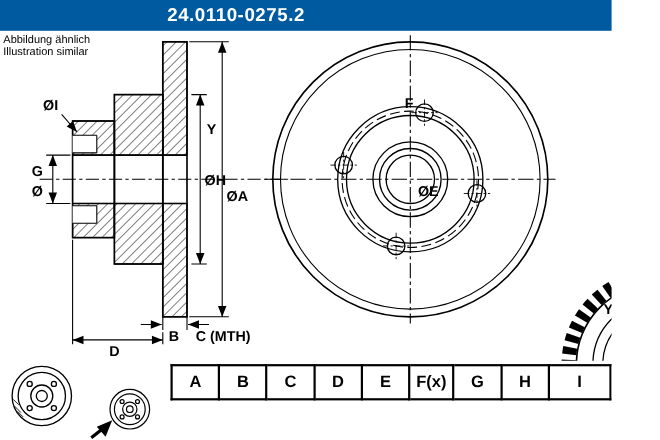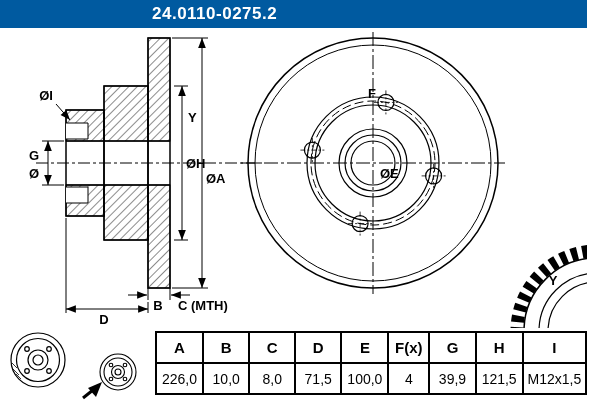--- a/index.html
+++ b/index.html
@@ -4,7 +4,7 @@
 <style>
   html,body{margin:0;padding:0;background:#fff;}
   .page{position:relative;width:556px;height:400px;background:#fff;overflow:hidden;
-        font-family:"Liberation Sans",sans-serif;color:#000;padding-left:31px;}
+        font-family:"Liberation Sans",sans-serif;color:#000;}
   .titlebar{position:absolute;top:0;left:0;width:600px;height:28px;background:#005AA0;}
   .titlebar span{position:absolute;top:4px;color:#fff;font-weight:bold;font-size:17px;letter-spacing:.5px;}
   .pn{left:152px;}

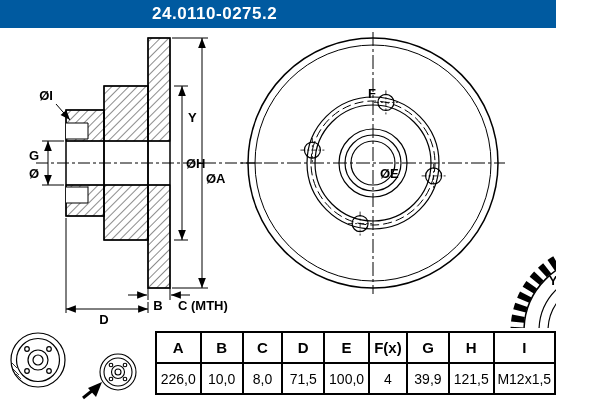--- a/index.html
+++ b/index.html
@@ -27,6 +27,10 @@
     <span class="pn">24.0110-0275.2</span>
   </div>
 
+  <div class="note">
+    <div>Abbildung ähnlich</div>
+    <div>Illustration similar</div>
+  </div>
 
   <svg class="drawing" width="600" height="300" viewBox="0 0 600 300">
     <defs>

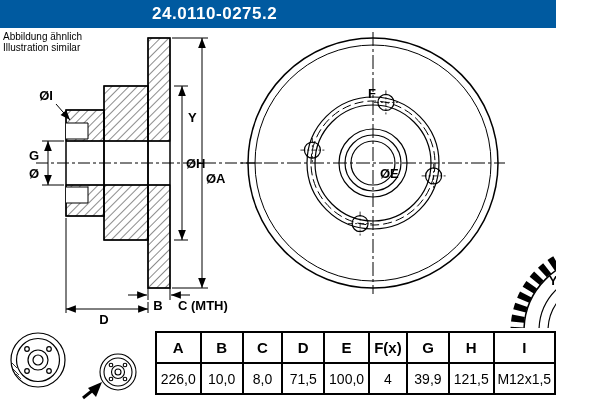--- a/index.html
+++ b/index.html
@@ -202,17 +202,6 @@
       <td>H</td>
       <td>I</td>
     </tr>
-    <tr class="val">
-      <td>226,0</td>
-      <td>10,0</td>
-      <td>8,0</td>
-      <td>71,5</td>
-      <td>100,0</td>
-      <td>4</td>
-      <td>39,9</td>
-      <td>121,5</td>
-      <td>M12x1,5</td>
-    </tr>
   </tbody>
     </table>
 

